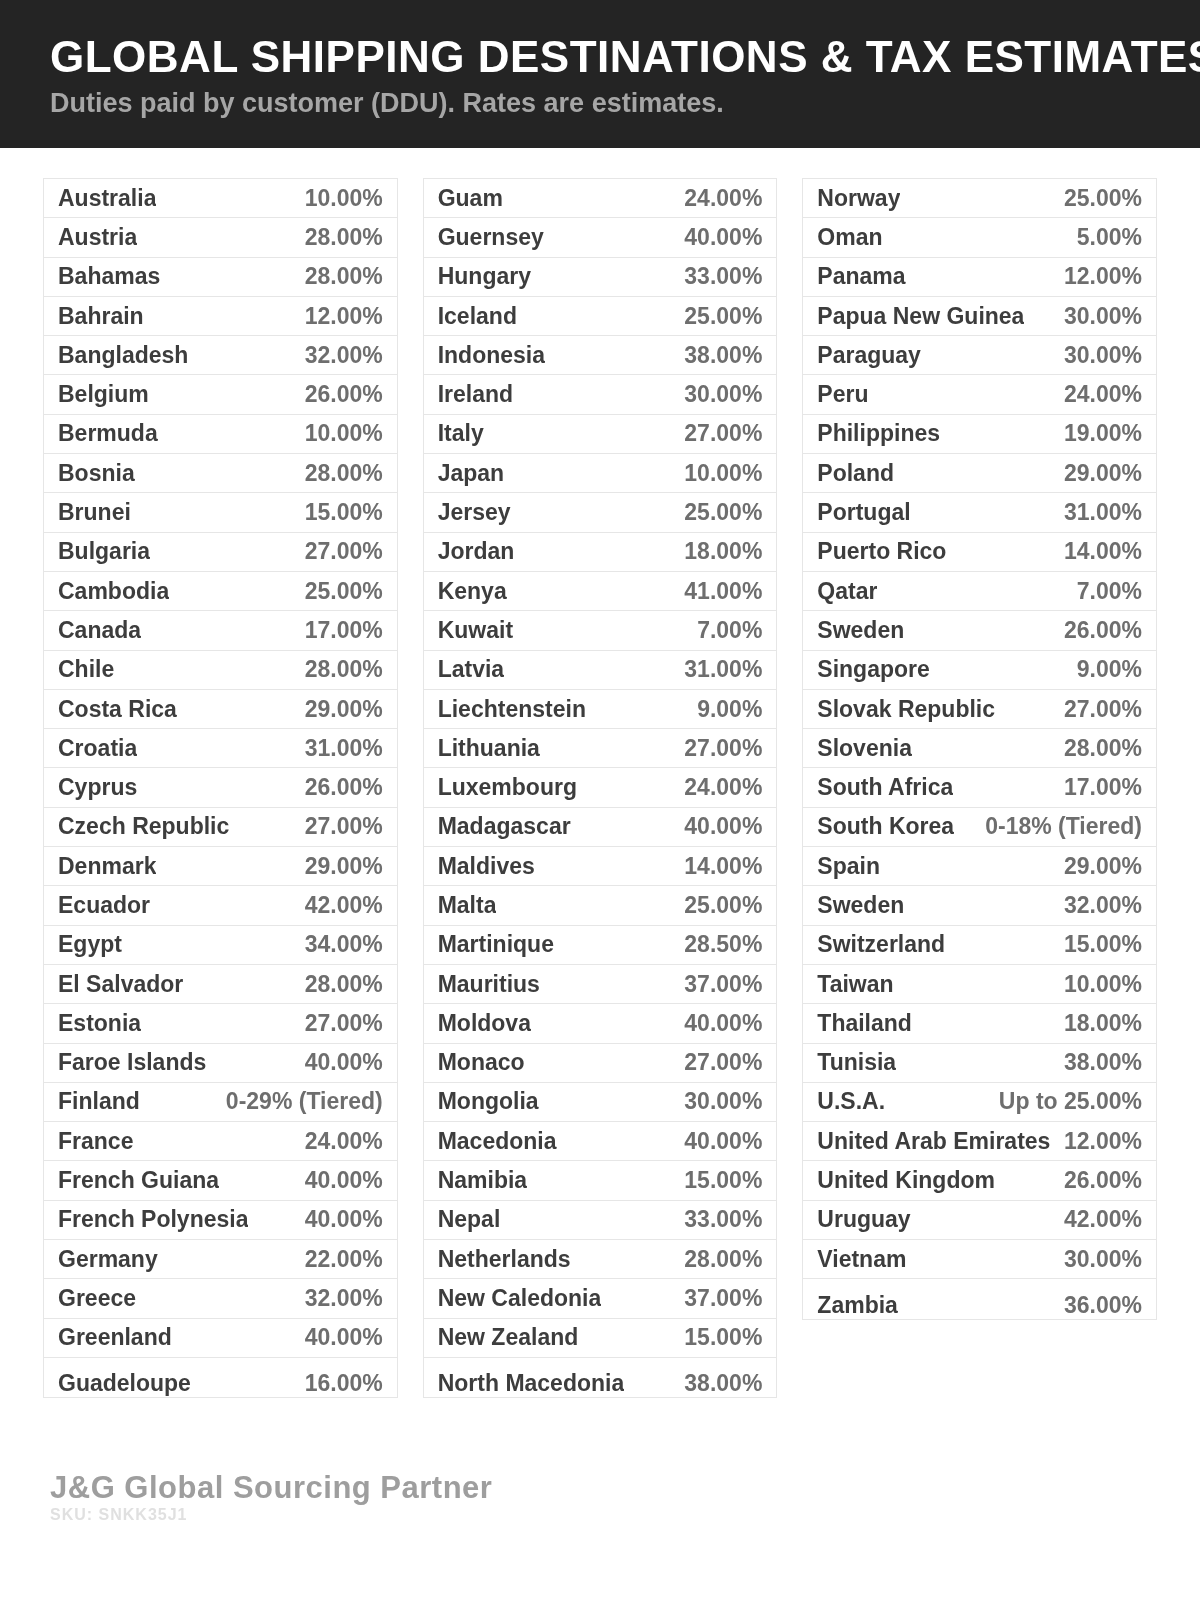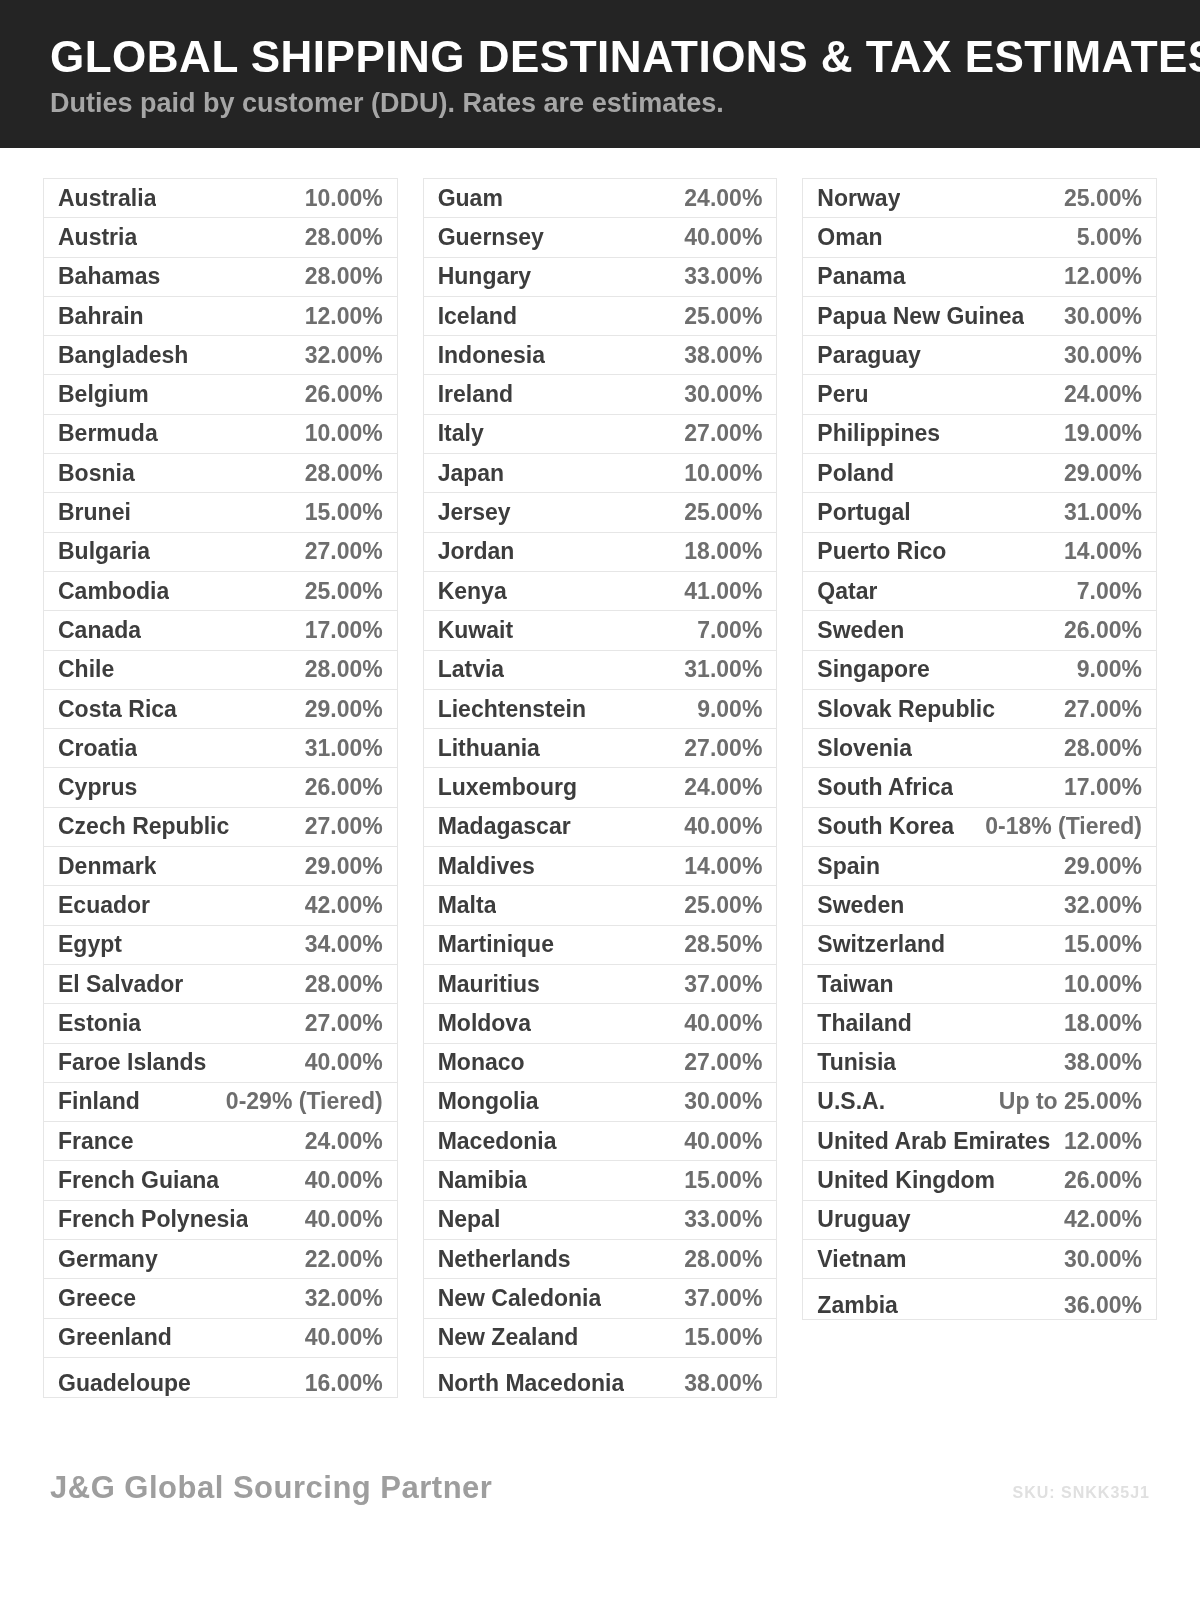--- a/index.html
+++ b/index.html
@@ -79,6 +79,7 @@
     justify-content:space-between;
     align-items:baseline;
     margin:72px 50px 0 50px;
+    flex-direction:column;
   }
   .brand{
     font-size:31px;

